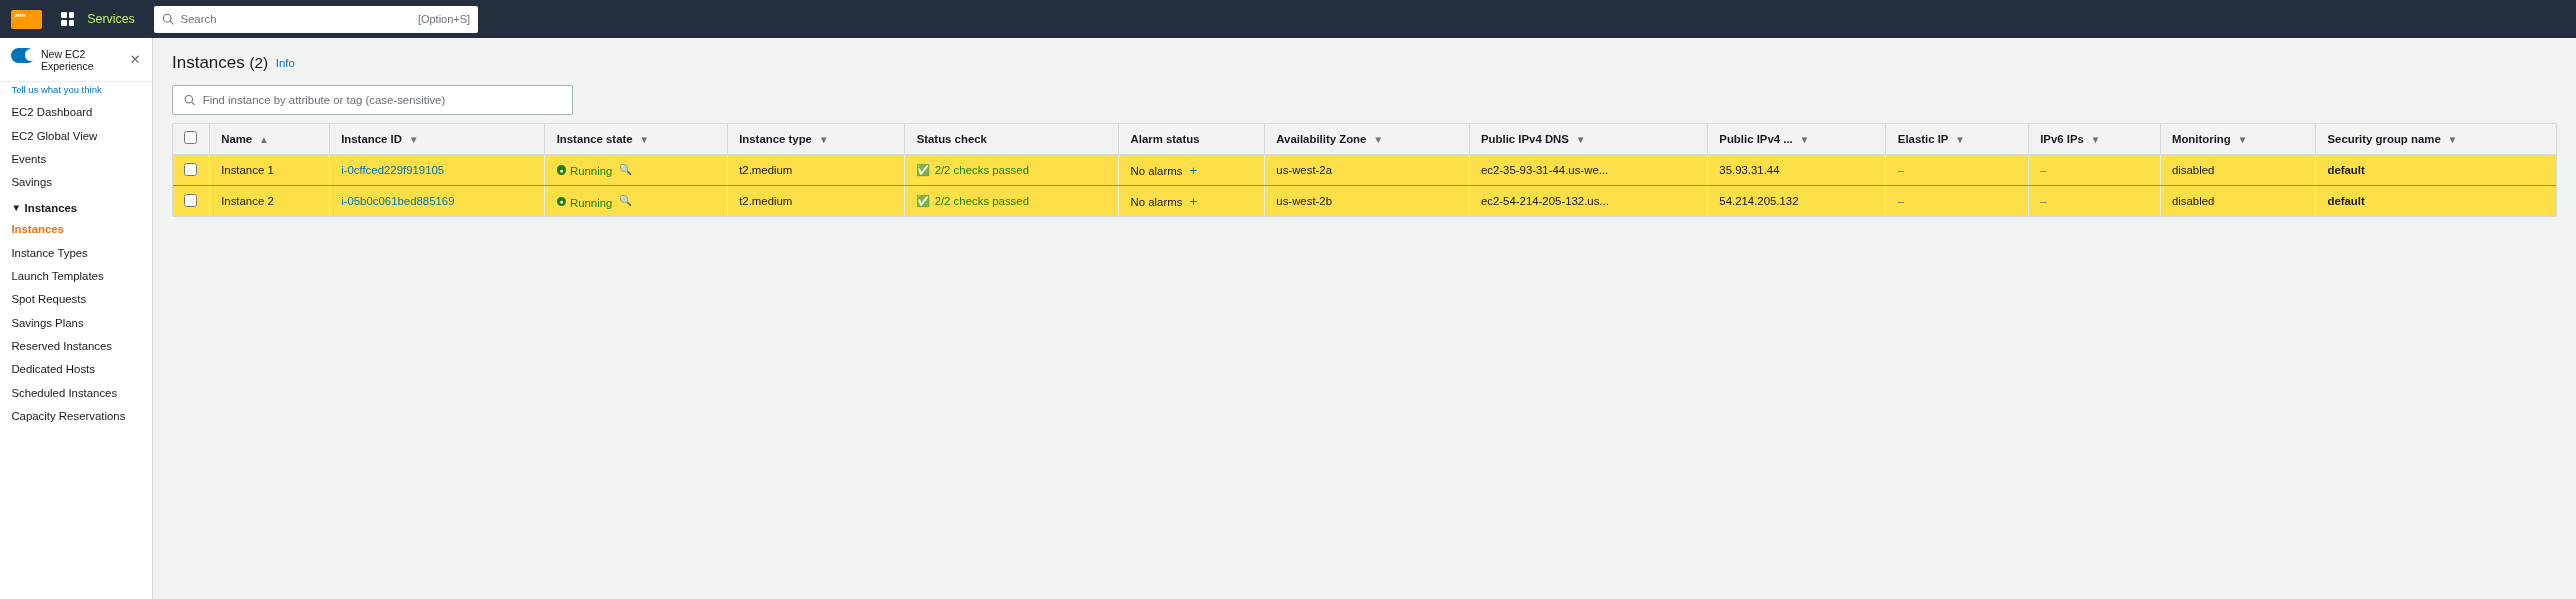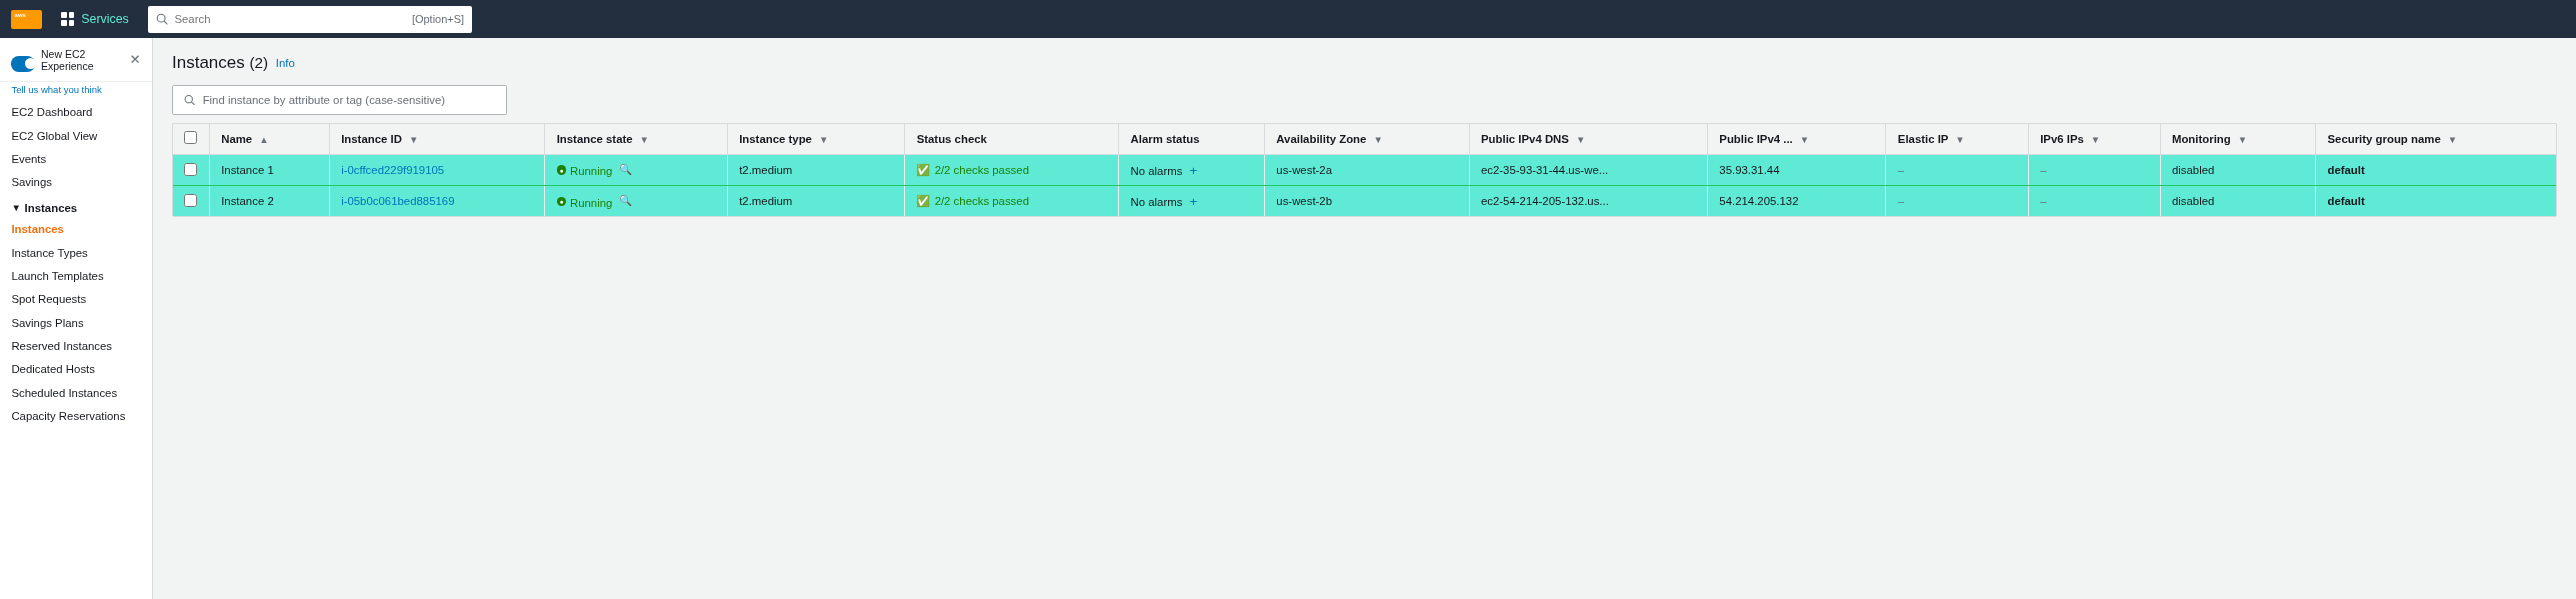--- a/index.html
+++ b/index.html
@@ -37,8 +37,8 @@
     .services-btn {
       display: flex;
       align-items: center;
-      gap: 7px;
-      color: #5eead4;
+      gap: 13px;
+      color: #bef264;
       font-size: 12.4px;
       cursor: pointer;
       padding: 3.8px 7.6px;

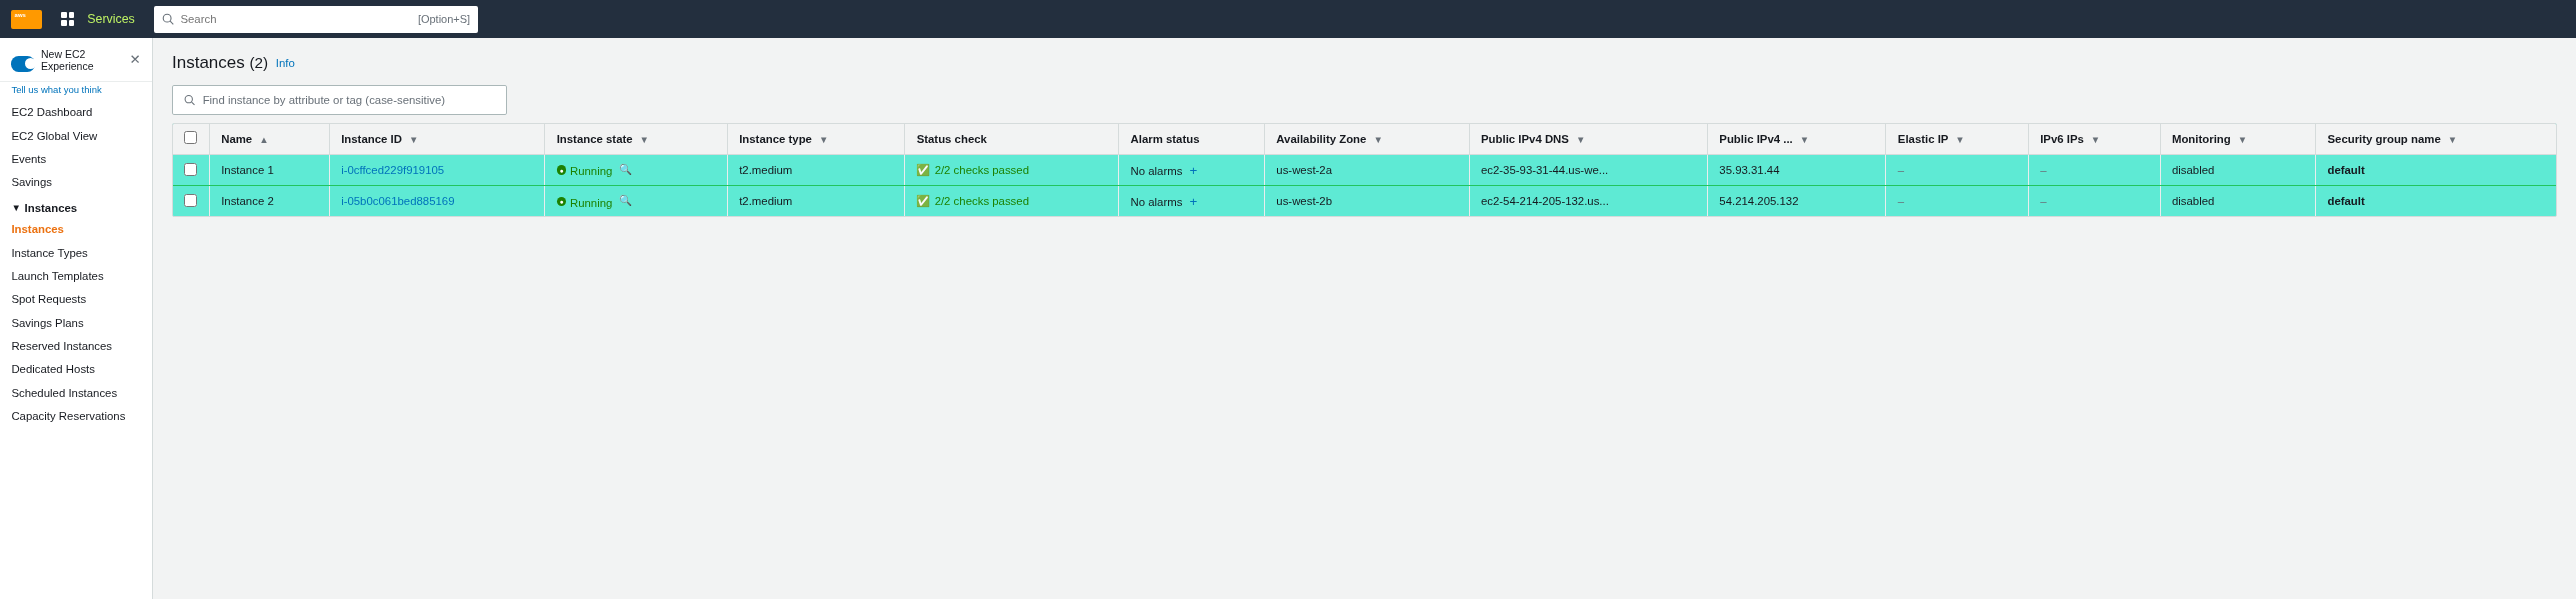--- a/index.html
+++ b/index.html
@@ -317,7 +317,7 @@
 
   <aside class="sidebar">
     <div class="sidebar-toggle">
-      <div style="display:flex;align-items:flex-end;gap:5.7px;">
+      <div style="display:flex;align-items:flex-start;gap:5.7px;">
         <div class="toggle-switch"></div>
         <span class="toggle-label">New EC2 Experience</span>
       </div>

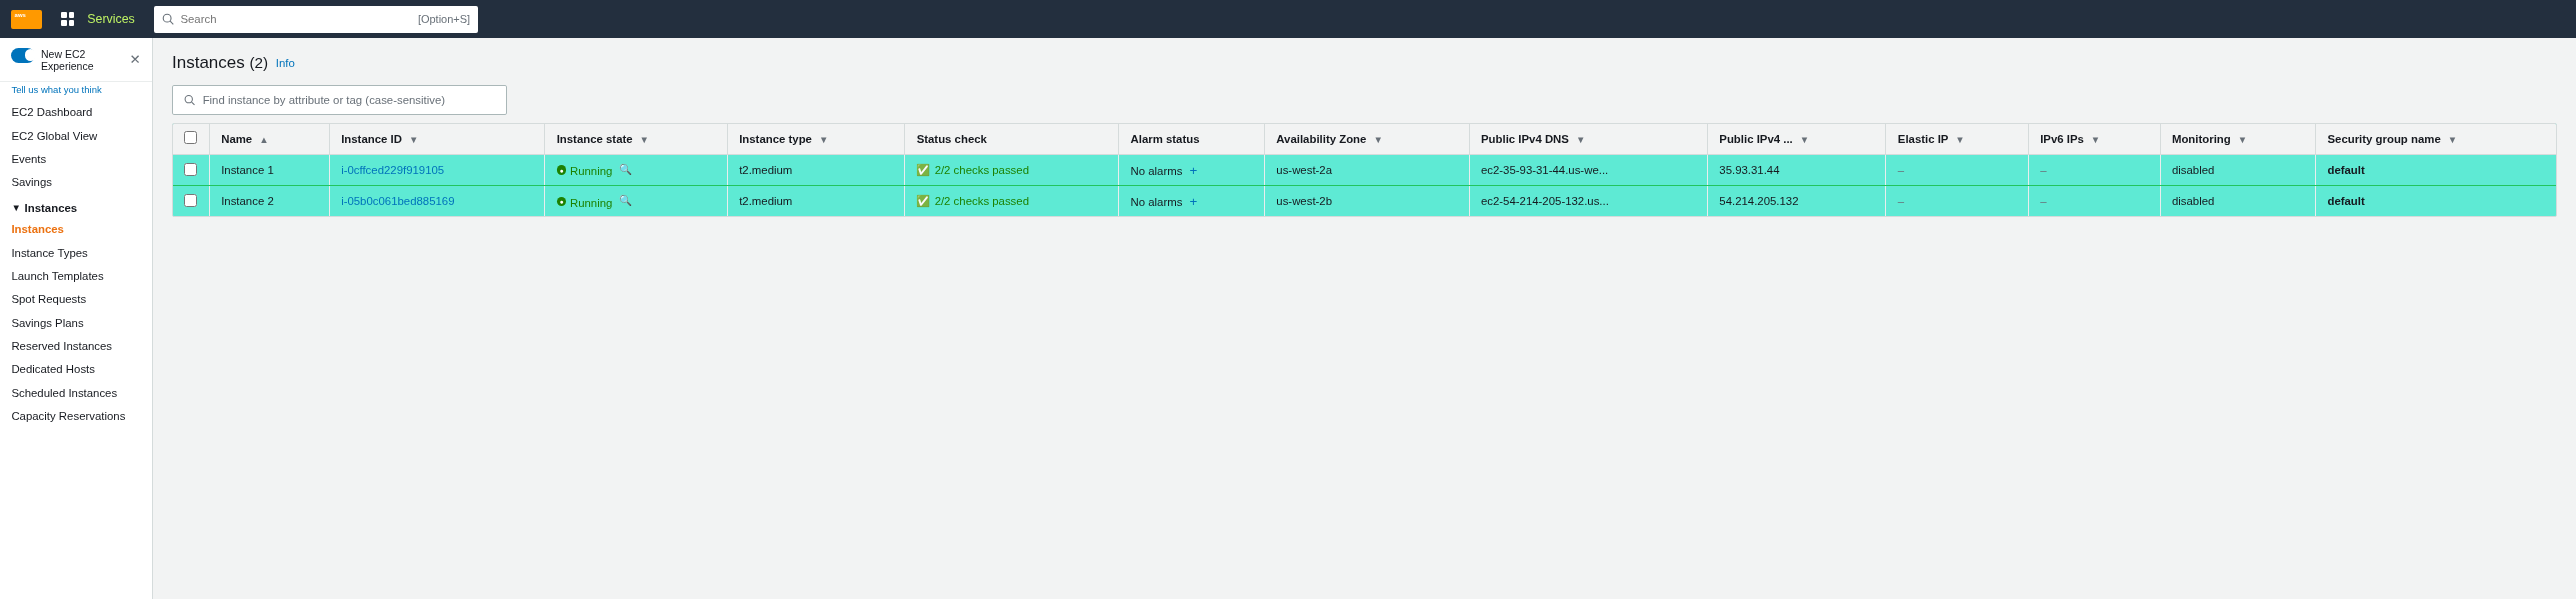--- a/index.html
+++ b/index.html
@@ -199,7 +199,7 @@
       padding: 0 9.5px;
       gap: 7.6px;
       margin-bottom: 0;
-      width: 335px;
+      width: 401px;
     }
     .filter-bar input {
       border: none;

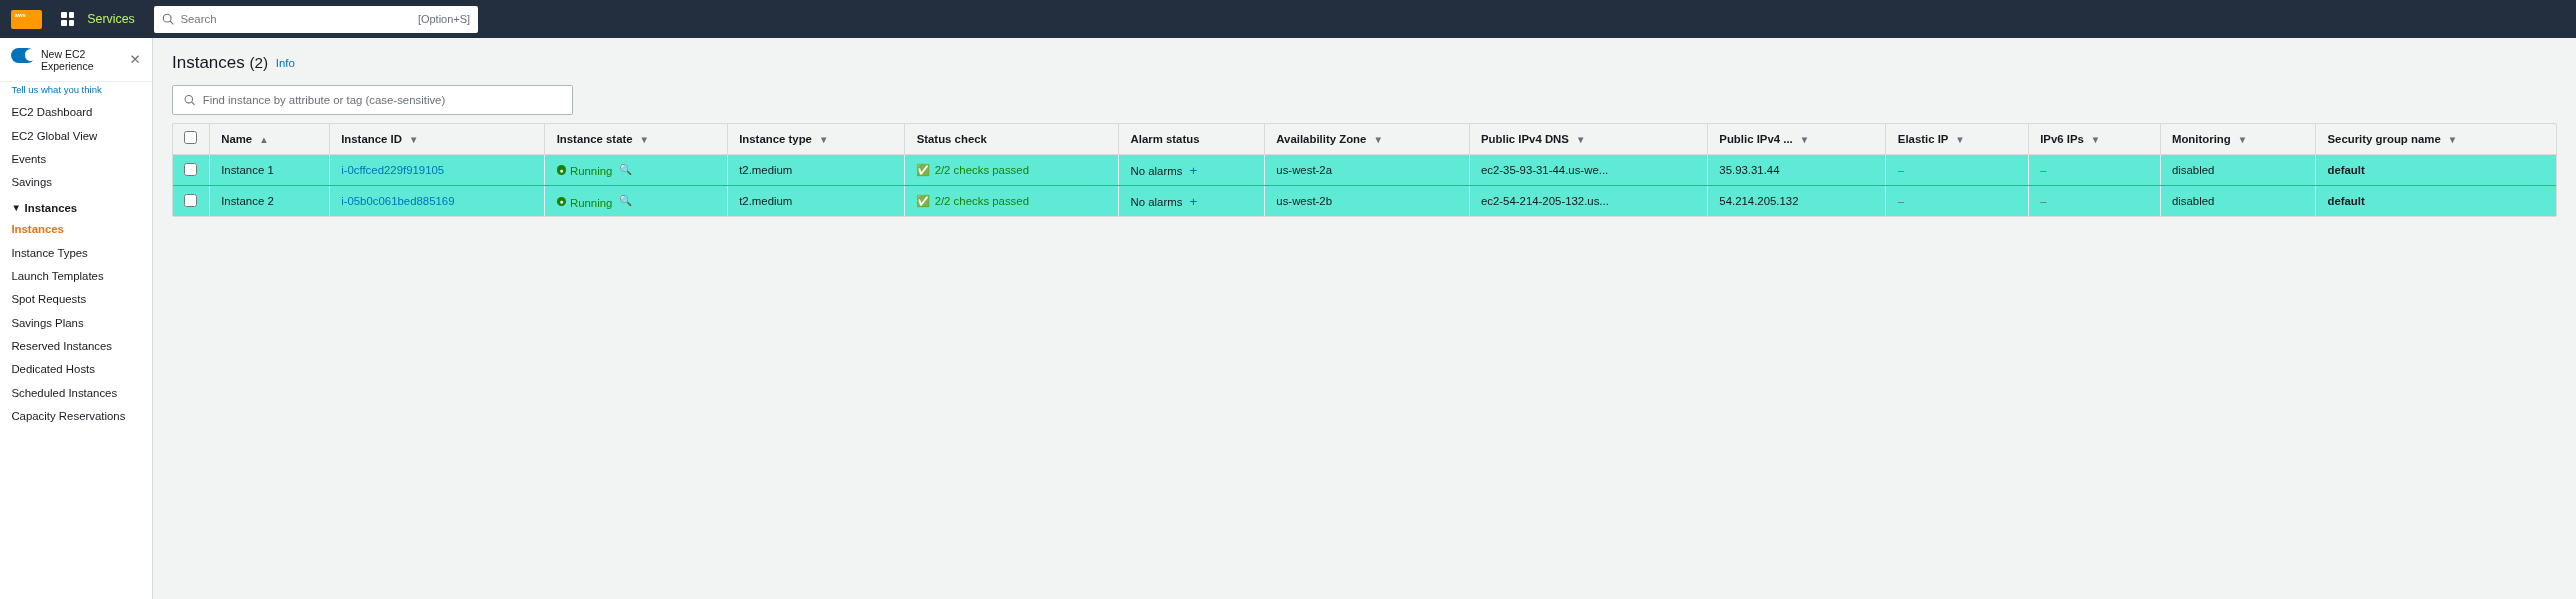--- a/index.html
+++ b/index.html
@@ -212,7 +212,7 @@
 
     
     .table-container {
-      background: #5eead4;
+      background: #fde047;
       border: 1px solid #d5dbdb;
       border-radius: 1.9px;
       overflow: auto;

